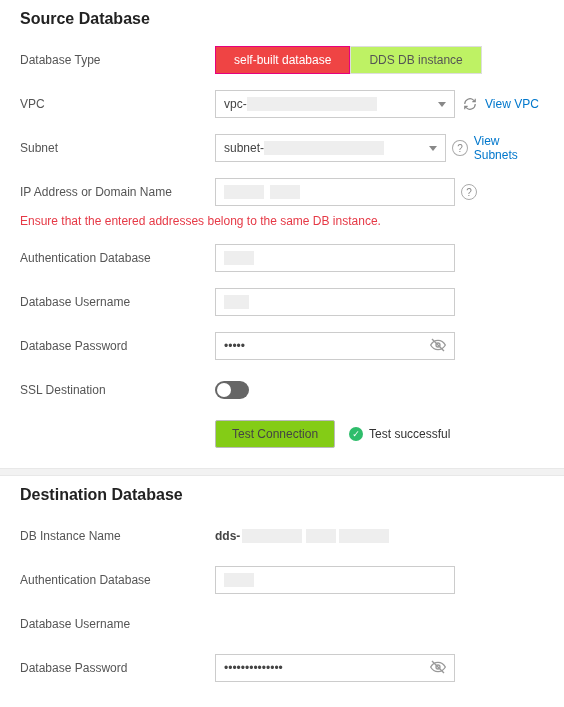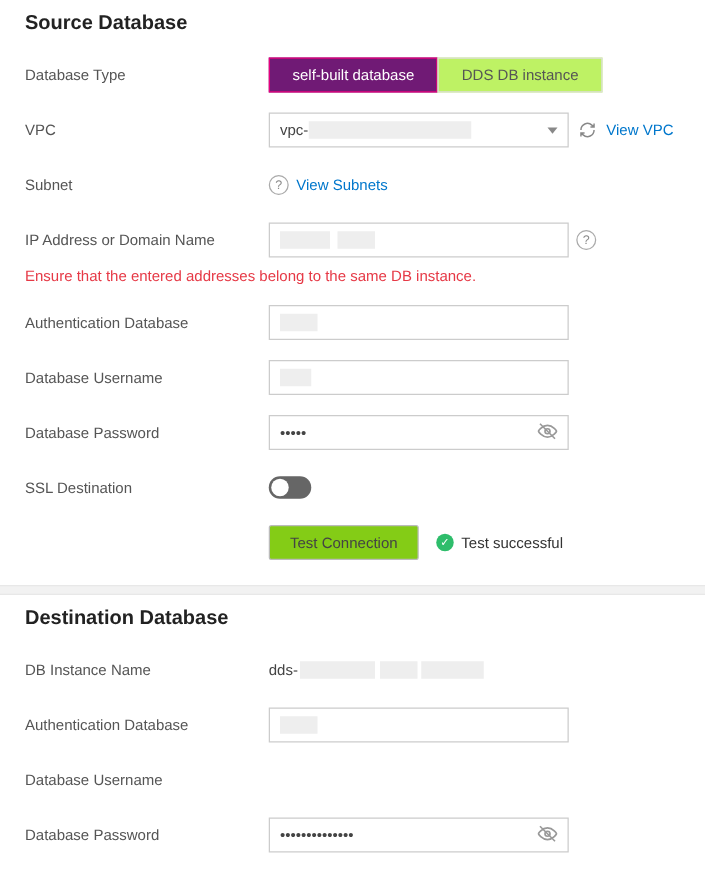--- a/index.html
+++ b/index.html
@@ -53,7 +53,7 @@
       color: #555;
     }
     .btn-toggle.active {
-      background: #701a75;
+      background: #ef4444;
       border-color: #e6007e;
       color: #fff;
     }

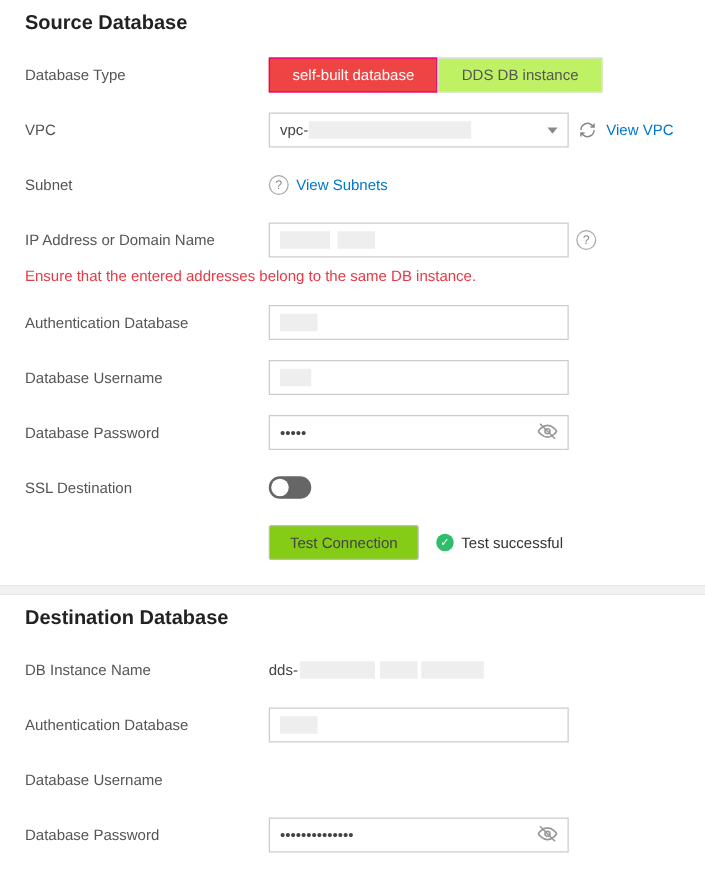--- a/index.html
+++ b/index.html
@@ -229,6 +229,10 @@
   <div class="form-row">
     <div class="form-label">Subnet</div>
     <div class="form-control-area">
+      <div class="select-input">
+        <span><span>subnet-</span><span class="redacted" style="width:120px"></span></span>
+        <span class="caret"></span>
+      </div>
       <span class="help-icon">?</span>
       <a class="link">View Subnets</a>
     </div>

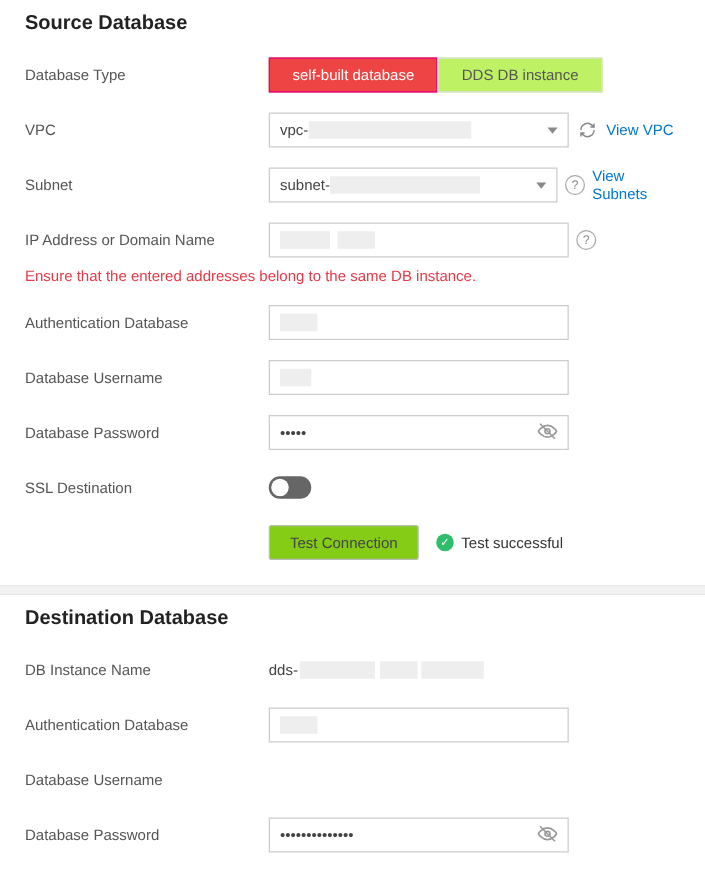--- a/index.html
+++ b/index.html
@@ -192,6 +192,7 @@
       font-size: 12px;
       display: flex;
       align-items: center;
+      font-weight: bold;
     }
   </style>
 </head>

